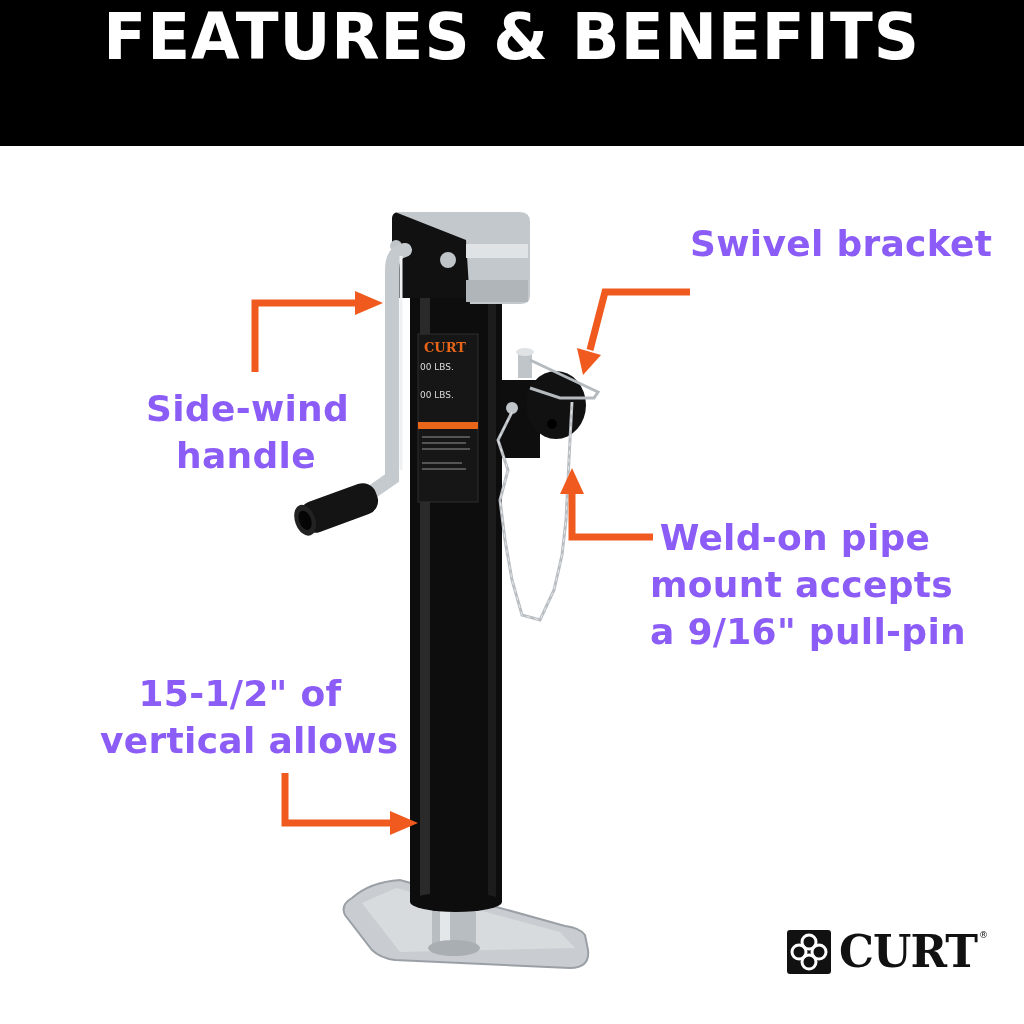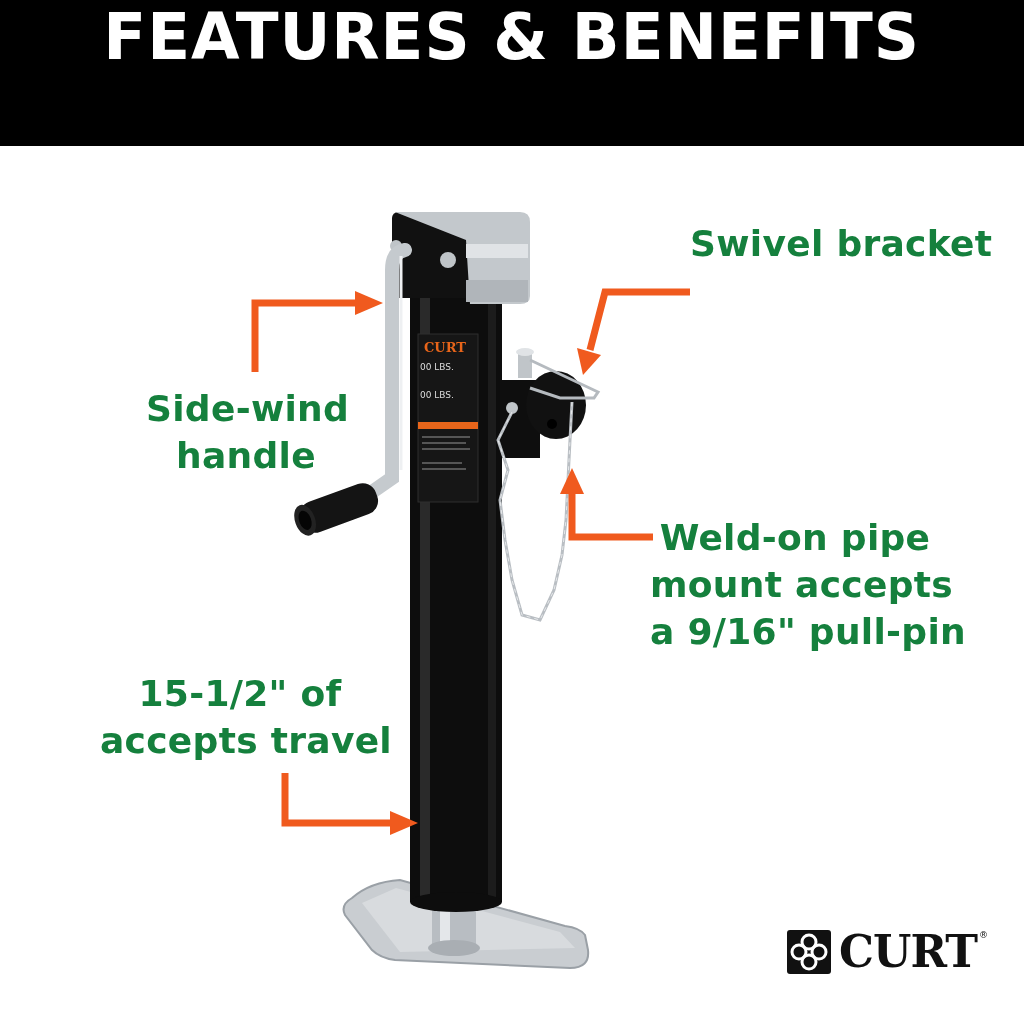--- a/index.html
+++ b/index.html
@@ -6,7 +6,7 @@
   body{width:1024px;height:1024px;position:relative;overflow:hidden;font-family:"DejaVu Sans",sans-serif;}
   .banner{position:absolute;left:0;top:0;width:1024px;height:146px;background:#000;display:flex;justify-content:center;}
   .banner h1{margin:0;color:#fff;font-family:"DejaVu Sans",sans-serif;font-weight:bold;font-size:64px;letter-spacing:1px;transform:scaleX(0.98);}
-  .label{position:absolute;color:#15803d;font-family:"DejaVu Sans",sans-serif;font-weight:bold;font-size:36px;line-height:47px;text-align:center;white-space:nowrap;letter-spacing:0.3px;}
+  .label{position:absolute;color:#8b5cf6;font-family:"DejaVu Sans",sans-serif;font-weight:bold;font-size:36px;line-height:47px;text-align:center;white-space:nowrap;letter-spacing:0.3px;}
   .label span{display:block;}
   svg.art{position:absolute;left:0;top:0;}
   .logo{position:absolute;left:787px;top:930px;display:flex;align-items:center;gap:8px;}

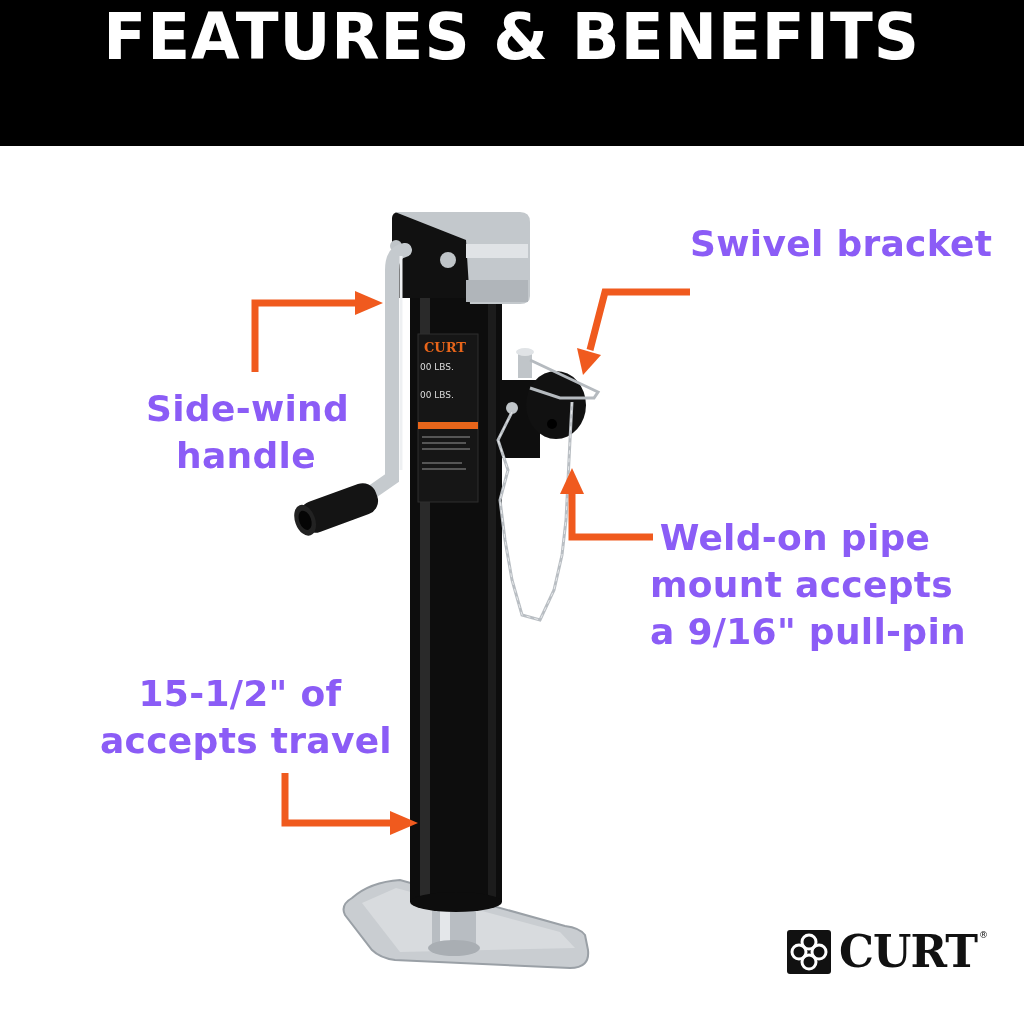--- a/index.html
+++ b/index.html
@@ -120,7 +120,7 @@
 </div>
 <div class="label" style="left:100px;top:670px;width:280px;">
   <span>15-1/2" of</span>
-  <span>accepts travel</span>
+  <span>vertical allows</span>
 </div>
 
 <div class="logo">

